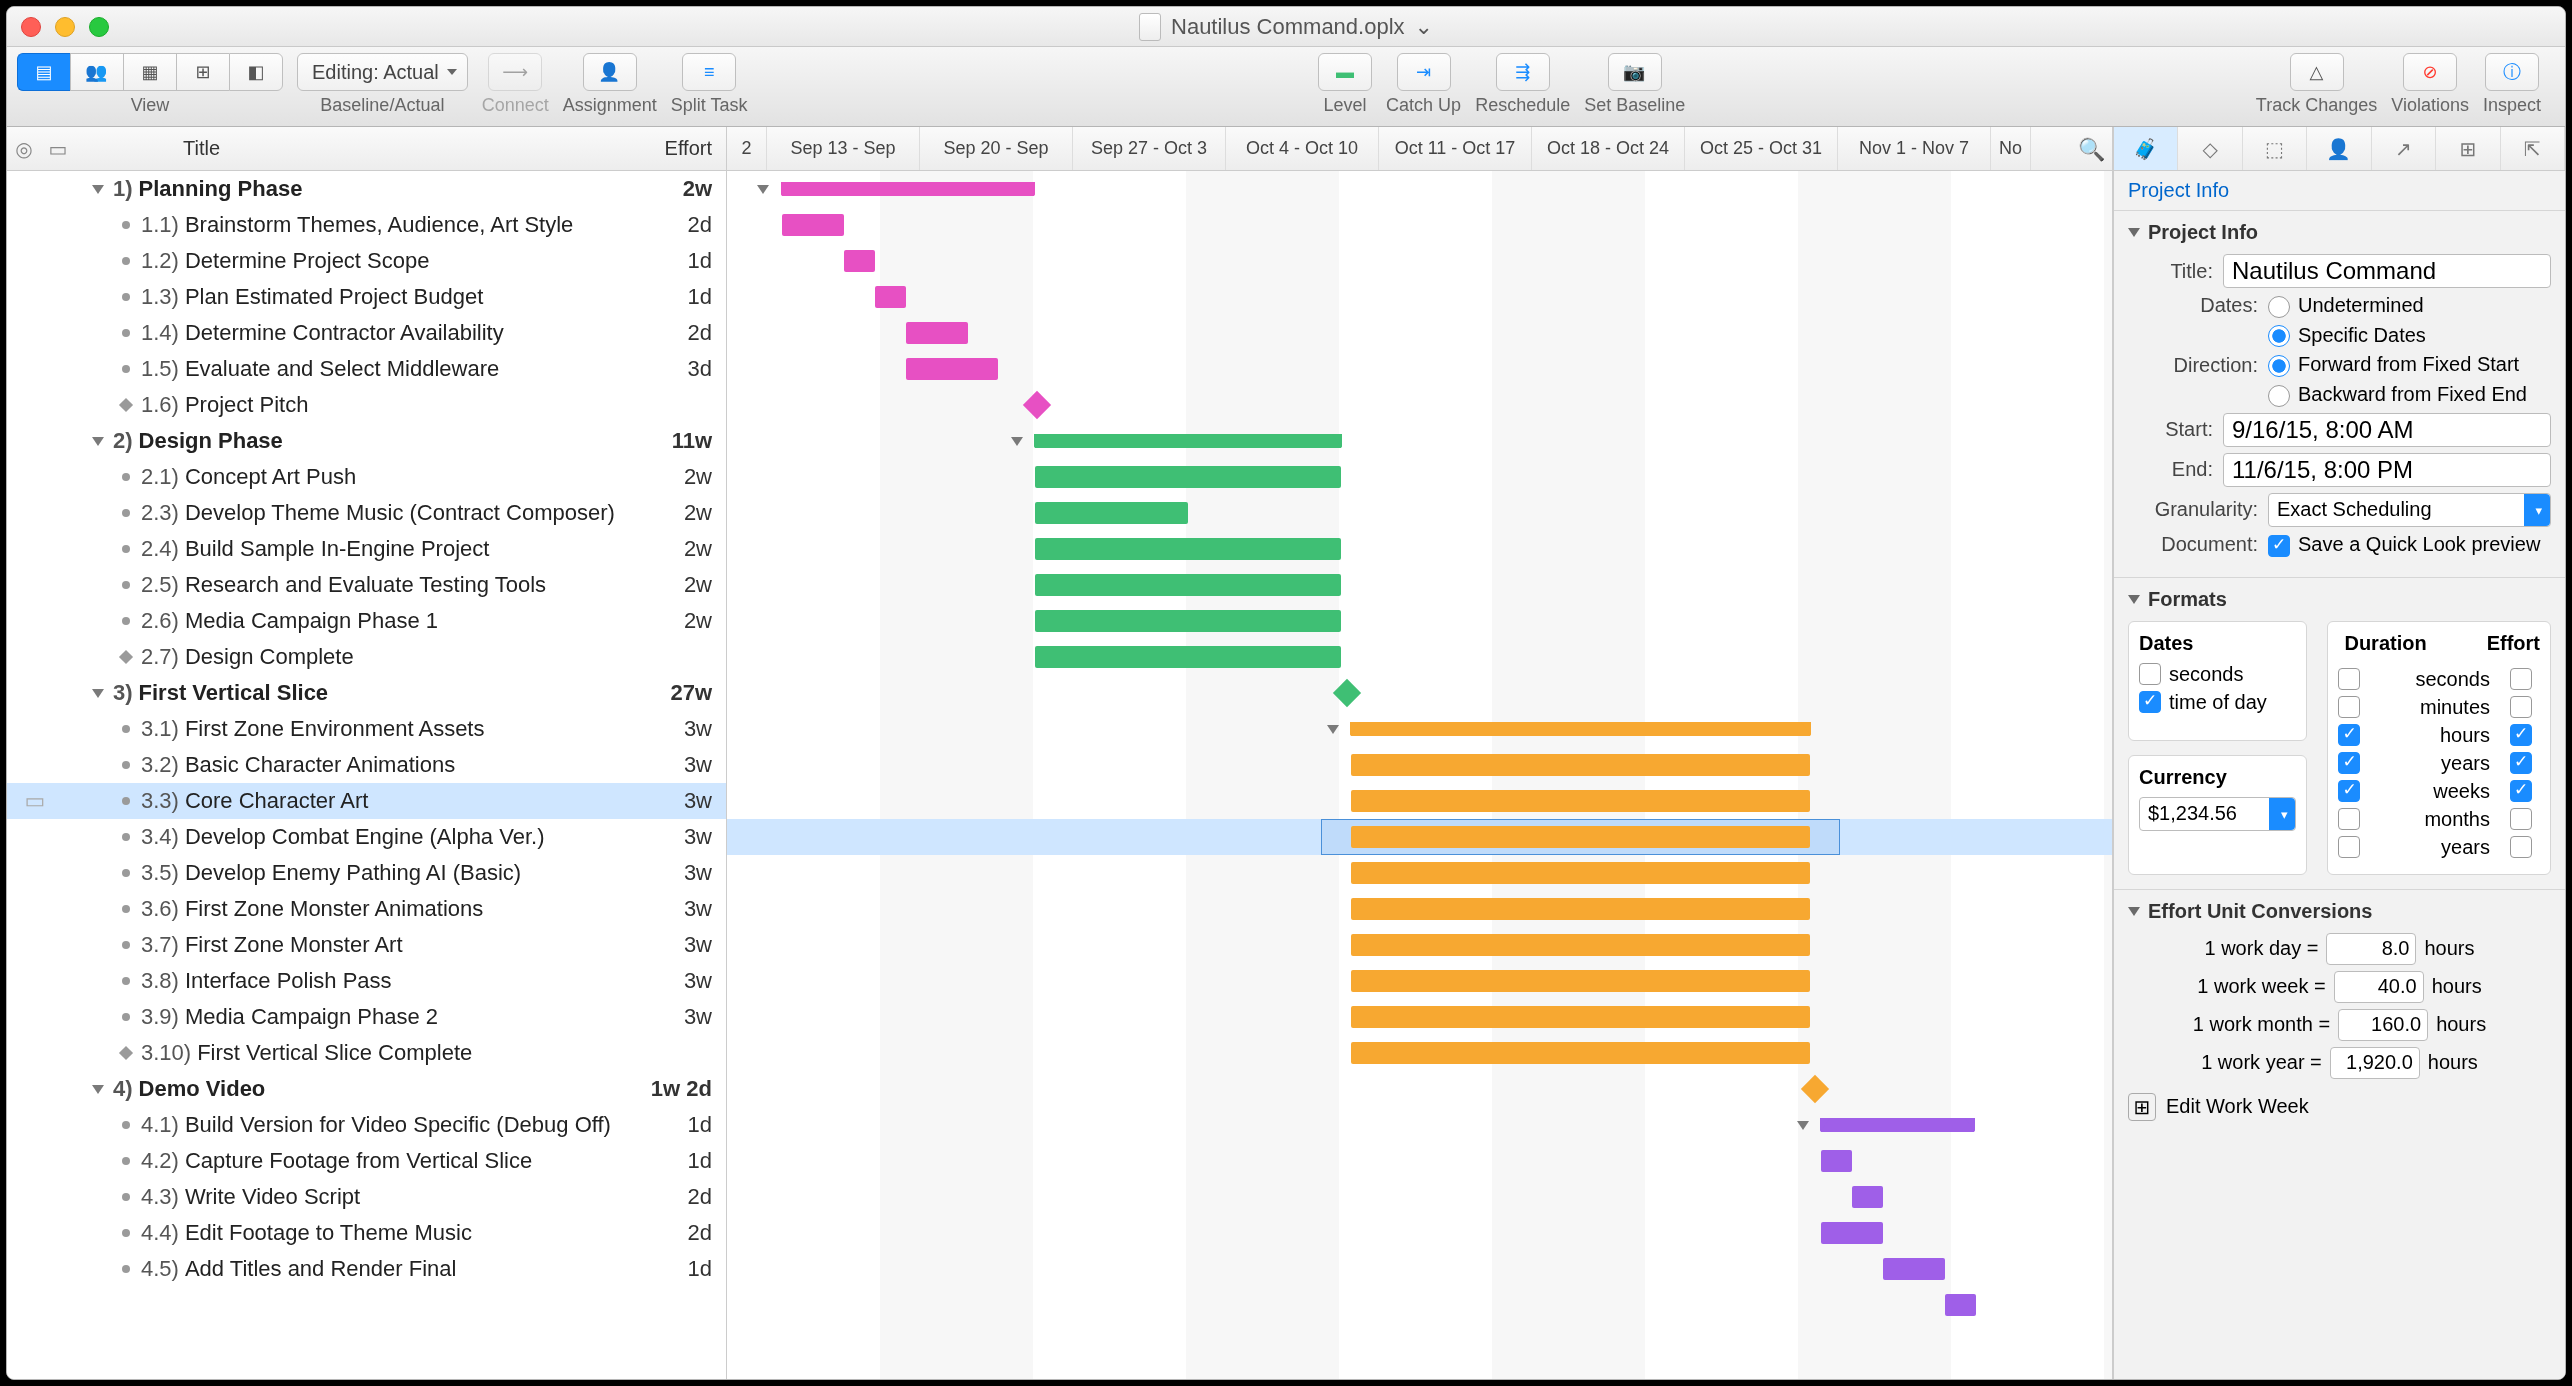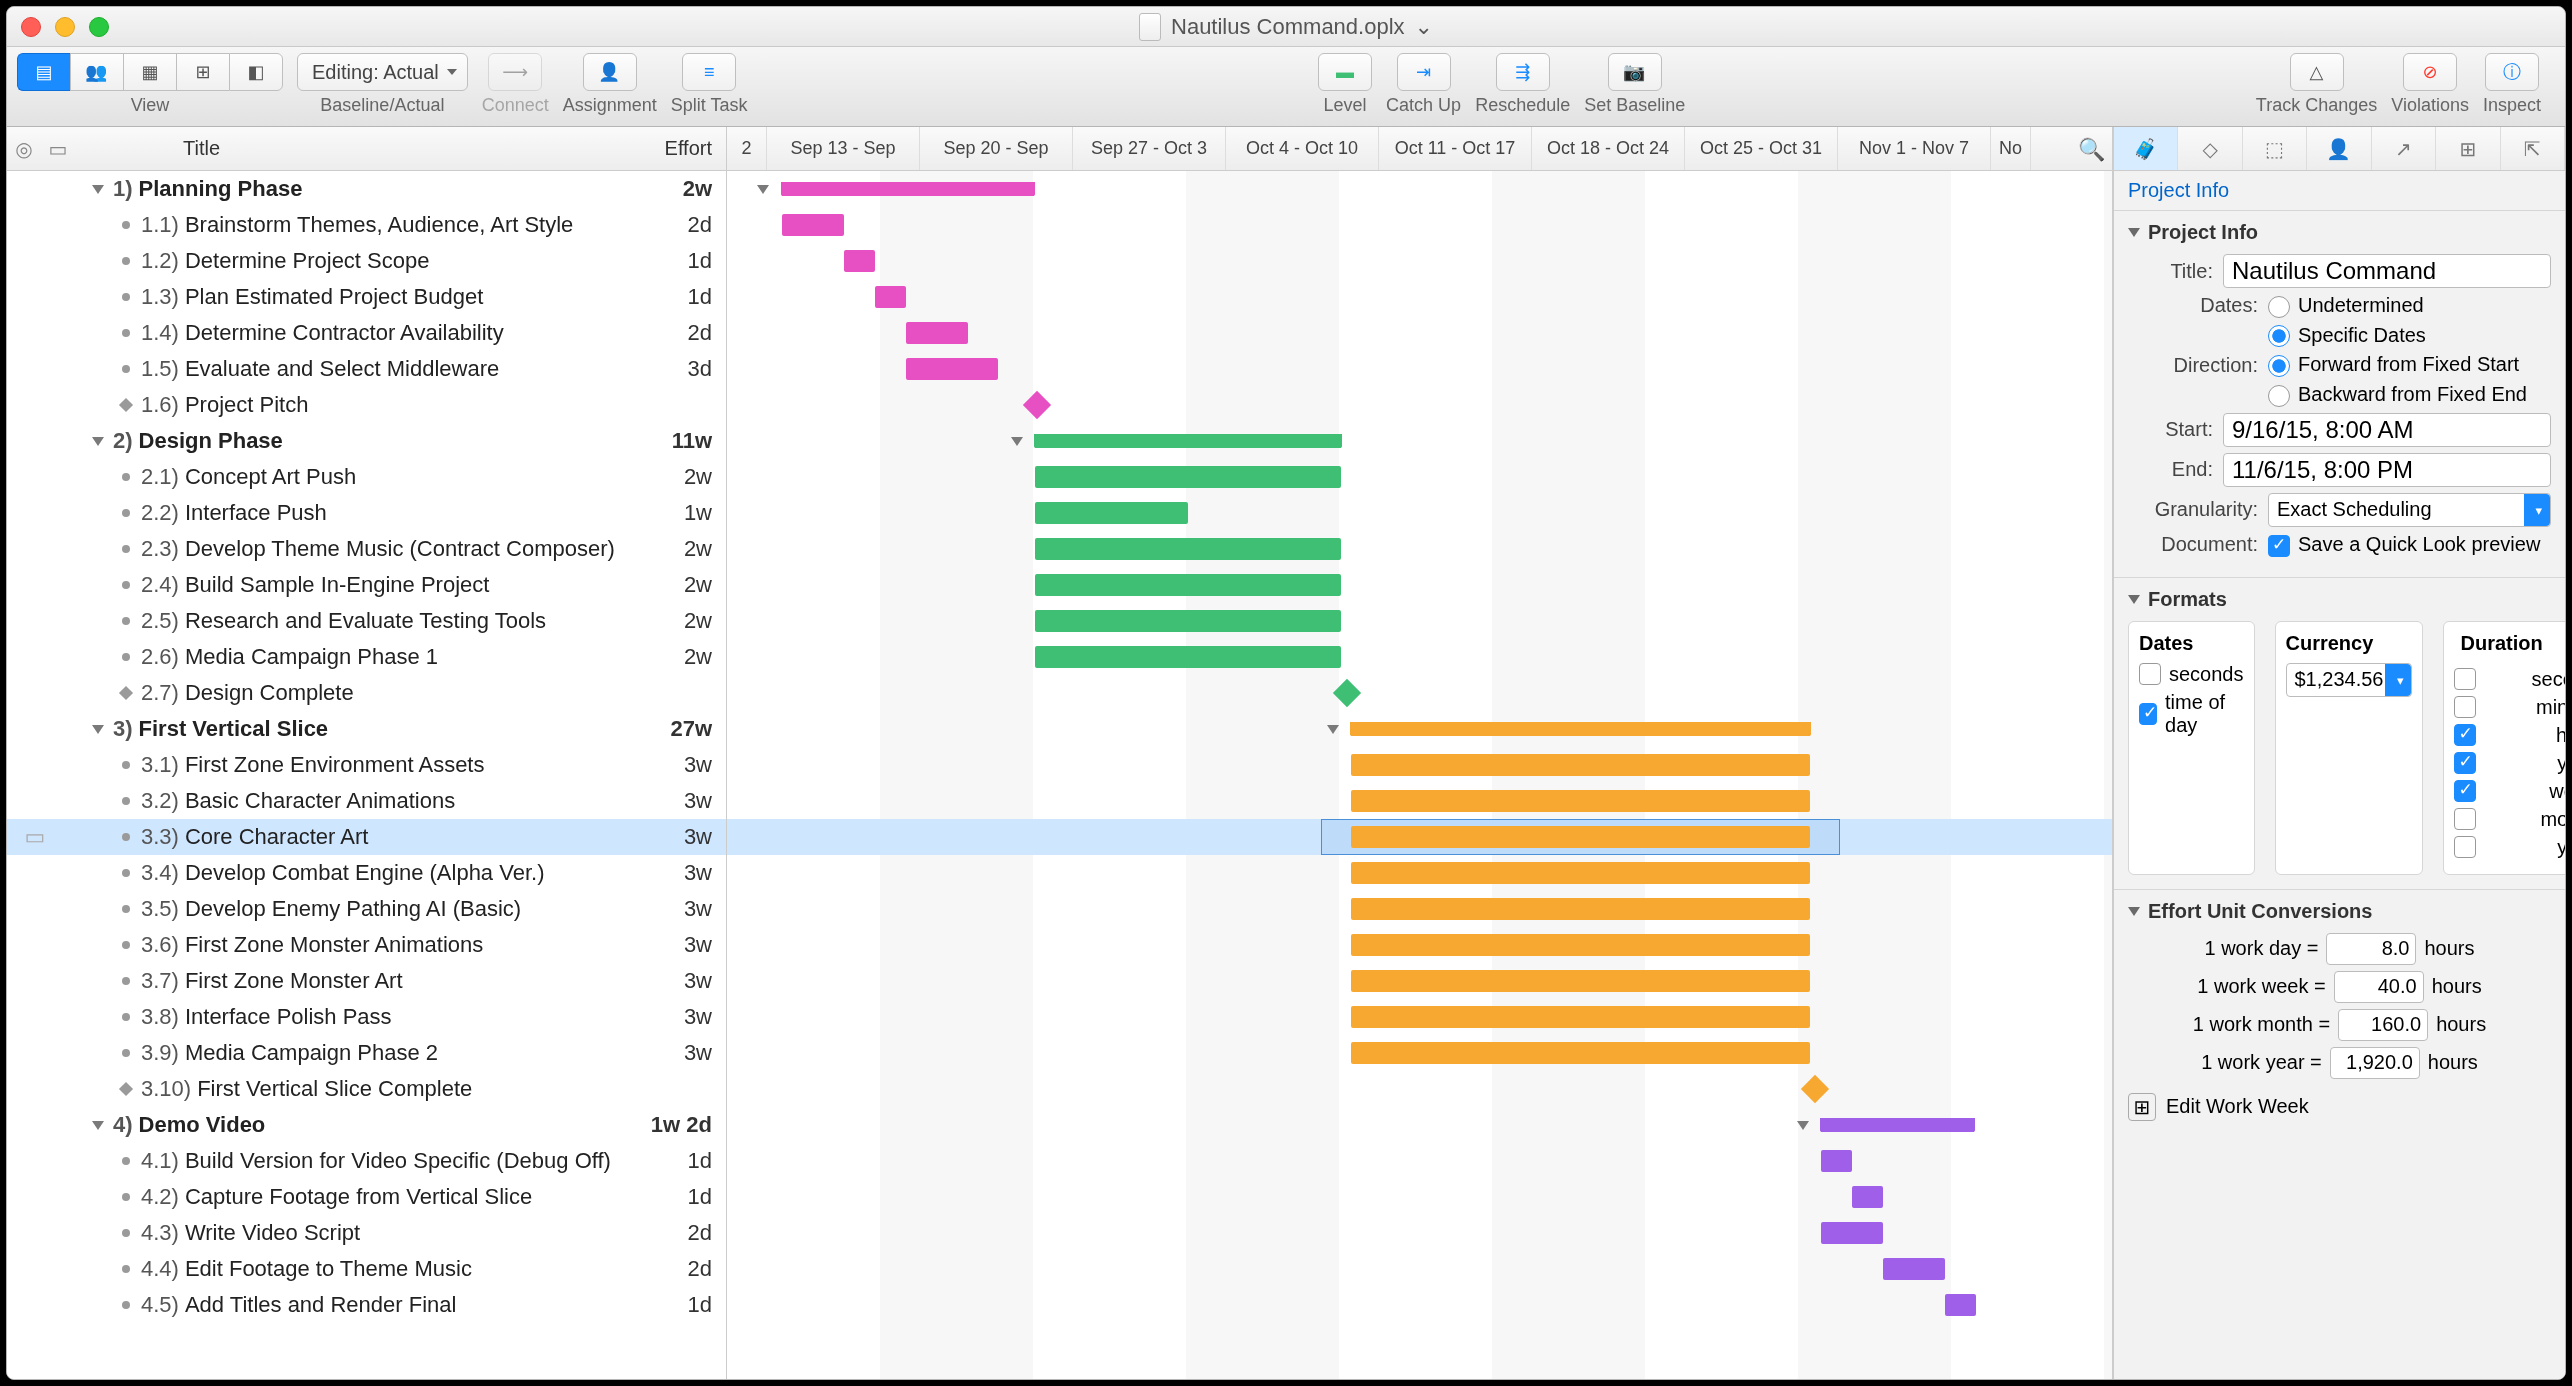--- a/index.html
+++ b/index.html
@@ -302,15 +302,6 @@
             <div class="disc" style="margin-left:48px">
               <span class="bullet"></span>
             </div>
-            <span class="num">2.2)</span>
-            <span class="label">Interface Push</span>
-            <span class="effort">1w</span>
-          </div>
-          <div class="orow">
-            <div class="gutter"></div>
-            <div class="disc" style="margin-left:48px">
-              <span class="bullet"></span>
-            </div>
             <span class="num">2.3)</span>
             <span class="label">Develop Theme Music (Contract Composer)</span>
             <span class="effort">2w</span>

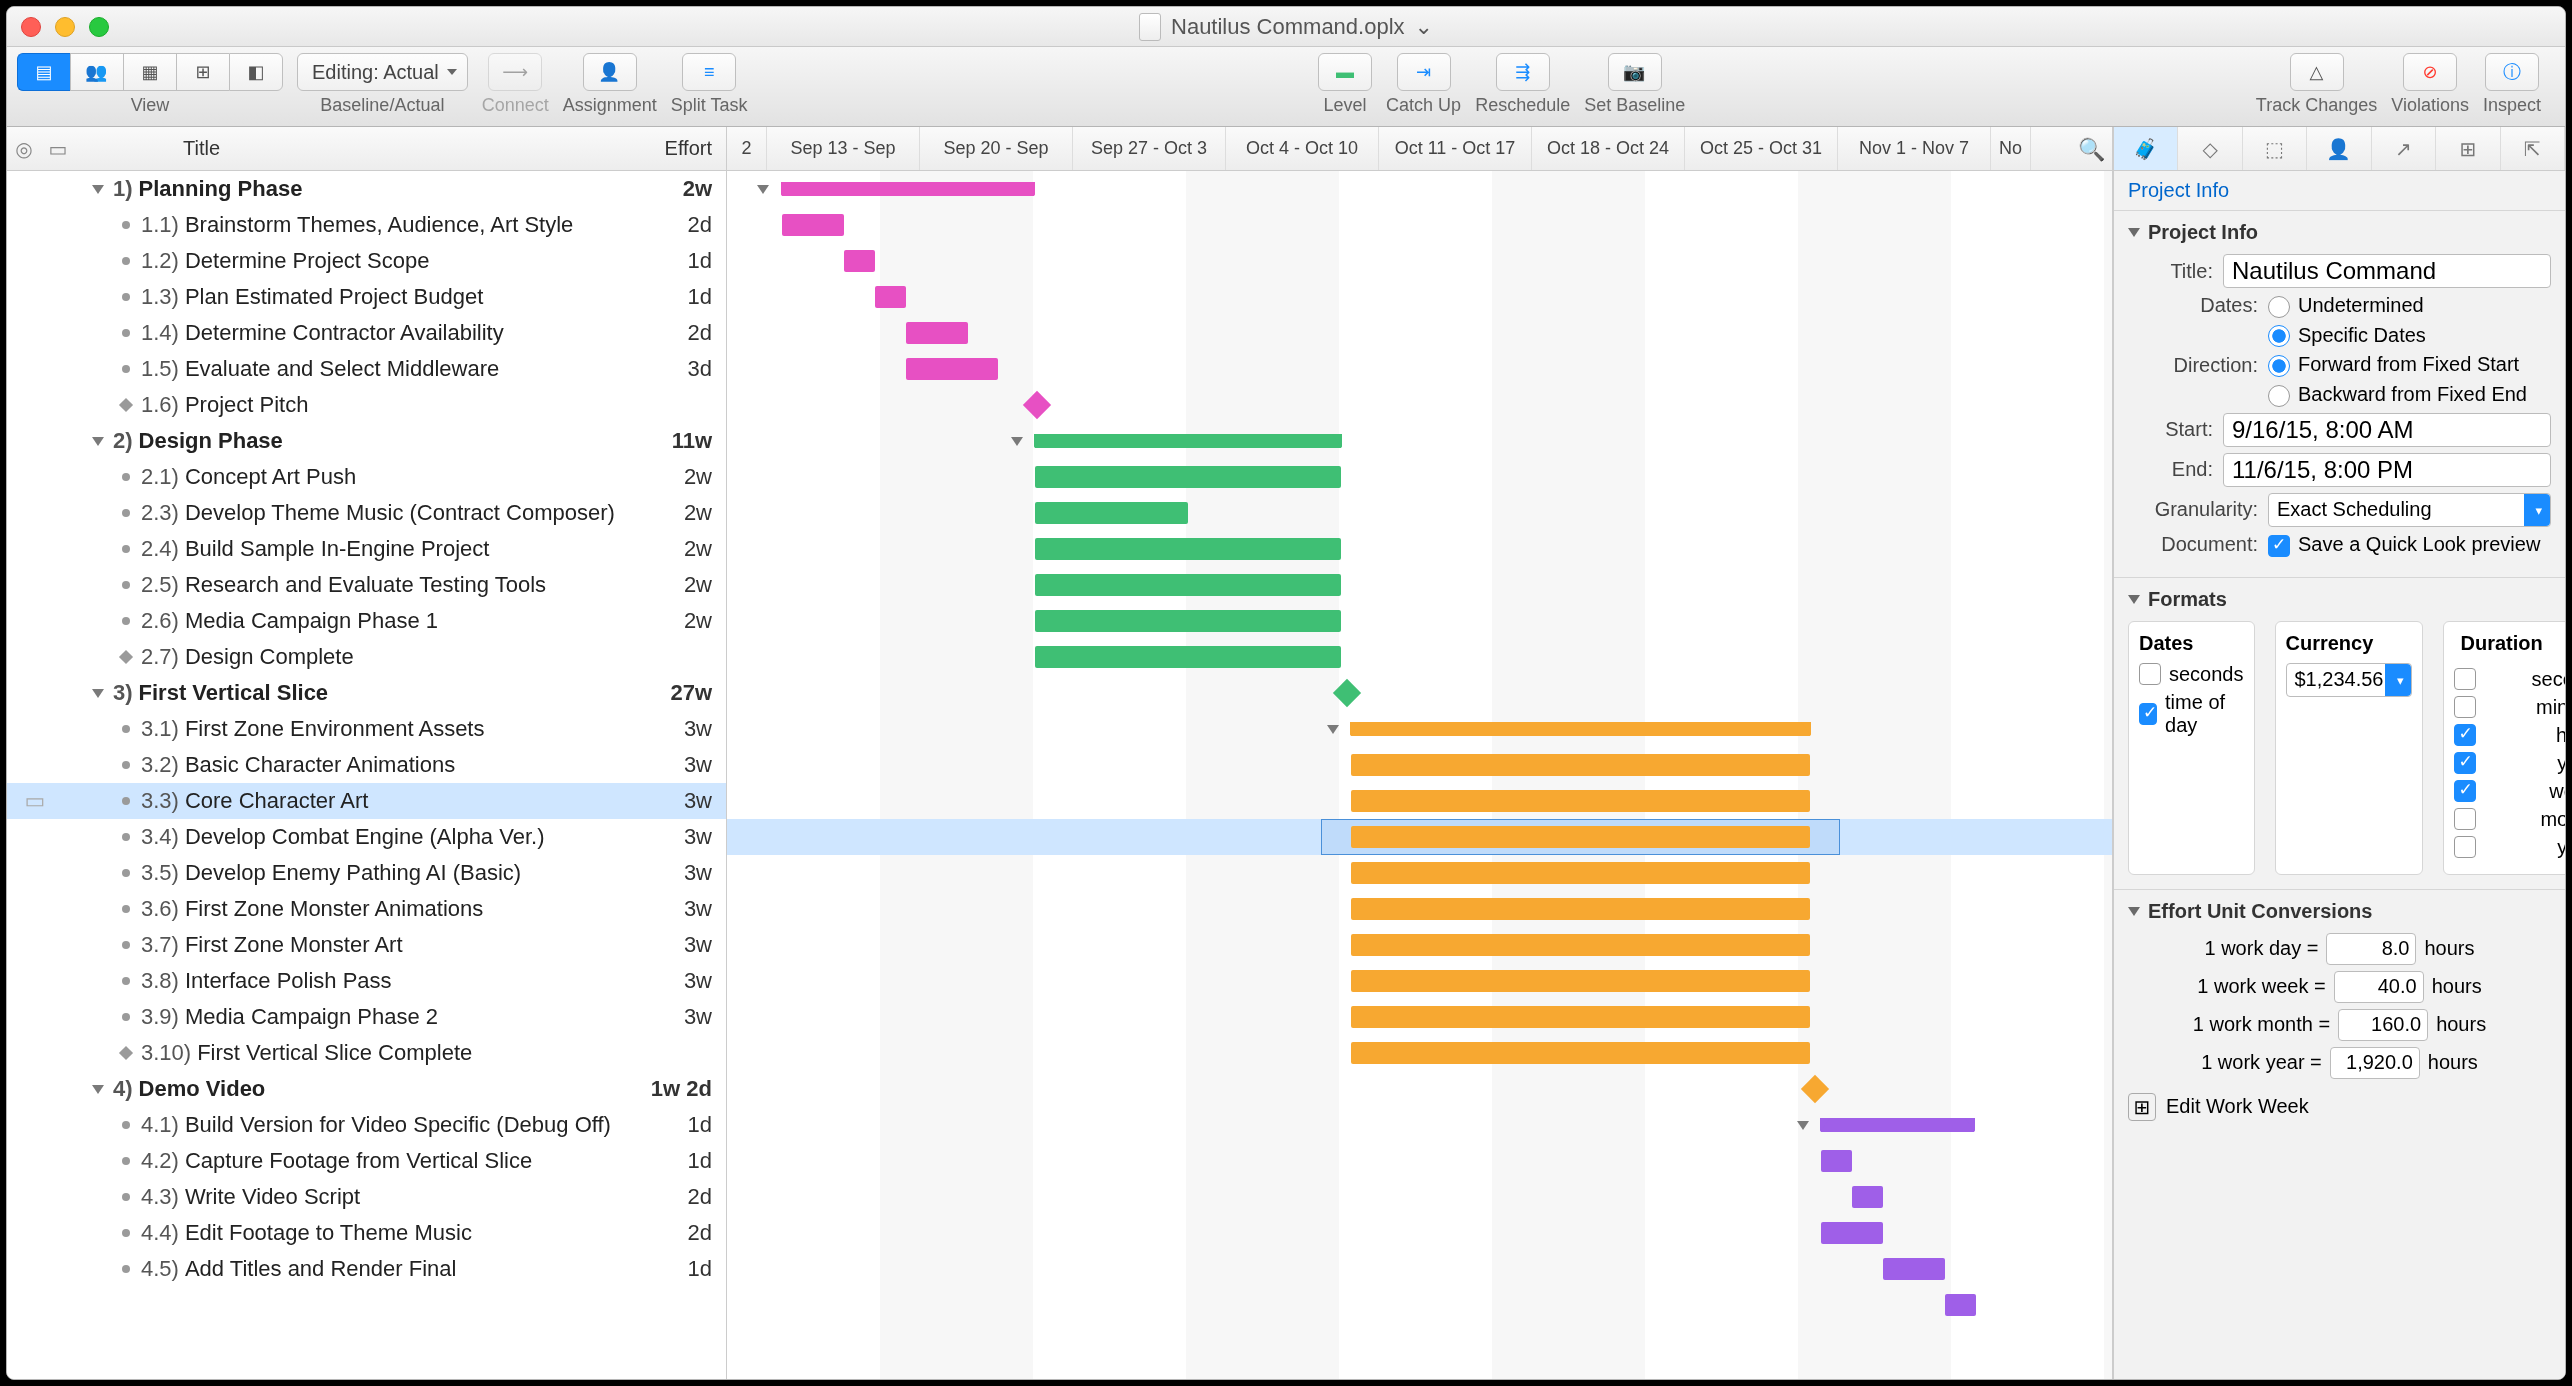--- a/index.html
+++ b/index.html
@@ -697,7 +697,7 @@
             <span>Formats</span>
           </div>
         <div class="fmt-cols">
-          <div style="flex:1;display:flex;gap:20px">
+          <div style="flex:1;display:flex;flex-direction:column;gap:14px">
             <div class="fmt-col">
               <h4>Dates</h4>
               <div id="dates-fmt">

